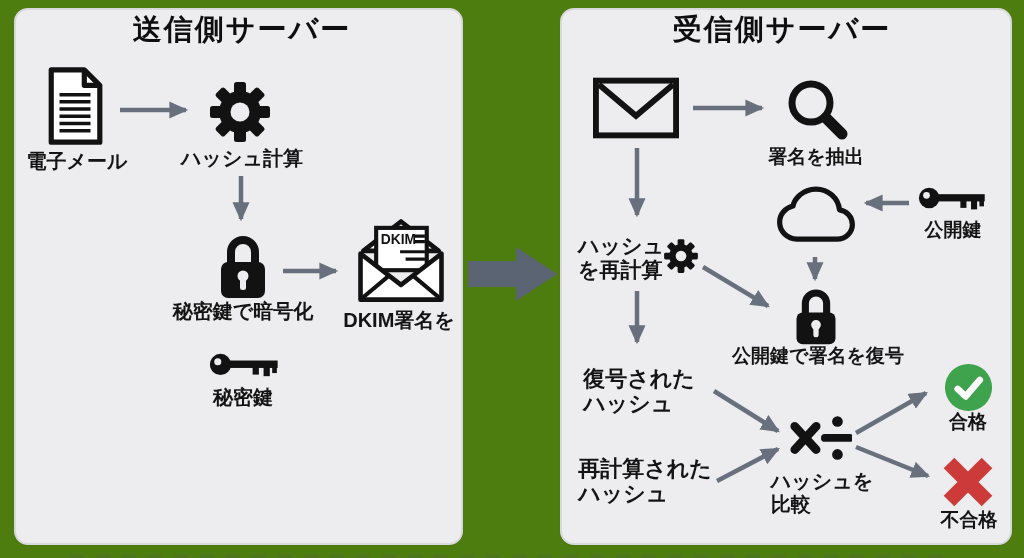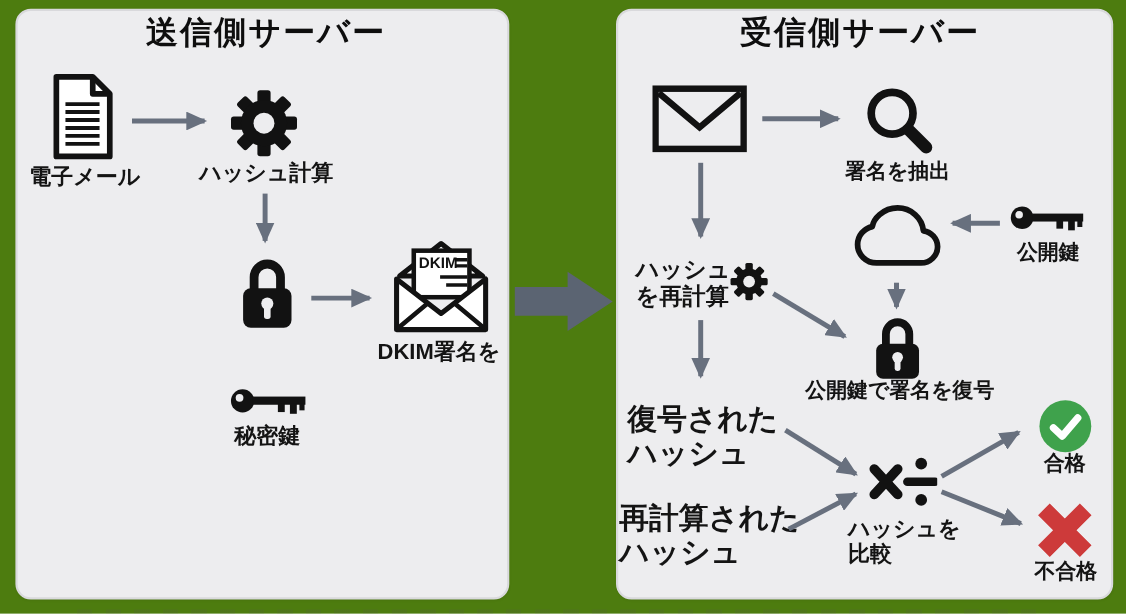--- a/index.html
+++ b/index.html
@@ -185,6 +185,7 @@
 
   <div class="lbl s20" style="left:77px;  top:150px;">電子メール</div>
   <div class="lbl s20" style="left:242px; top:147px;">ハッシュ計算</div>
+  <div class="lbl s20" style="left:243px; top:300px;">秘密鍵で暗号化</div>
   <div class="lbl s20" style="left:399px; top:309px;">
     <span>DKIM署名を</span><br>
   </div>

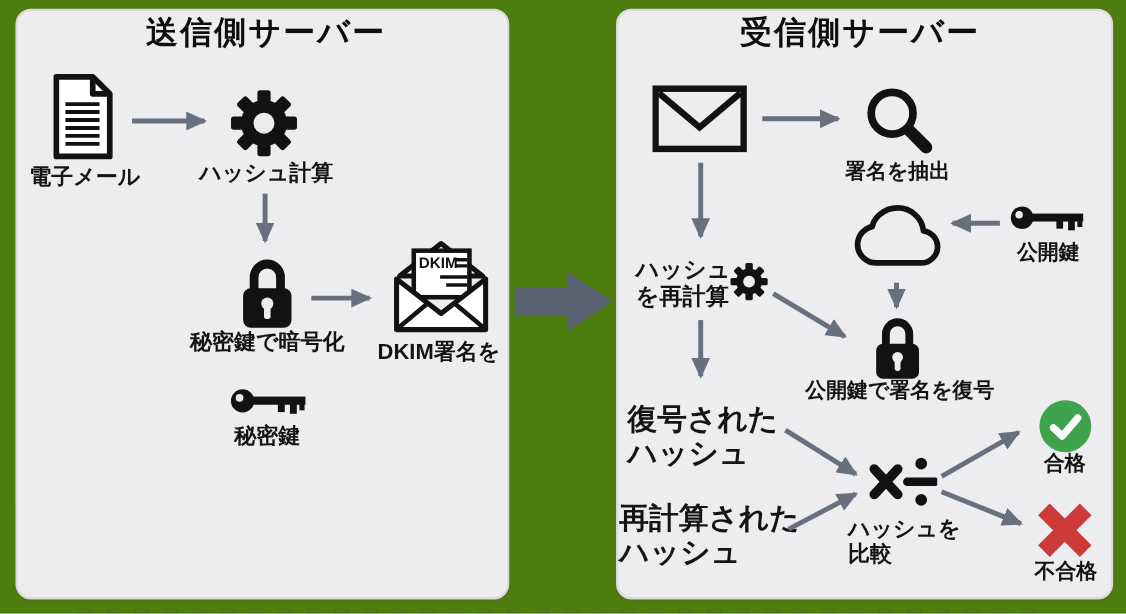--- a/index.html
+++ b/index.html
@@ -29,7 +29,7 @@
     font-weight:700; text-align:left; line-height:1.14;
     white-space:nowrap; color:#141414;
   }
-  .s19{font-size:19px;} .s20{font-size:20px;} .s21{font-size:21px;} .s23{font-size:27px;}
+  .s19{font-size:19px;} .s20{font-size:20px;} .s21{font-size:21px;} .s23{font-size:22px;}
   .ic{position:absolute; line-height:0;}
   svg.arrows{position:absolute; left:0; top:0; pointer-events:none;}
   .crop-artifact{

